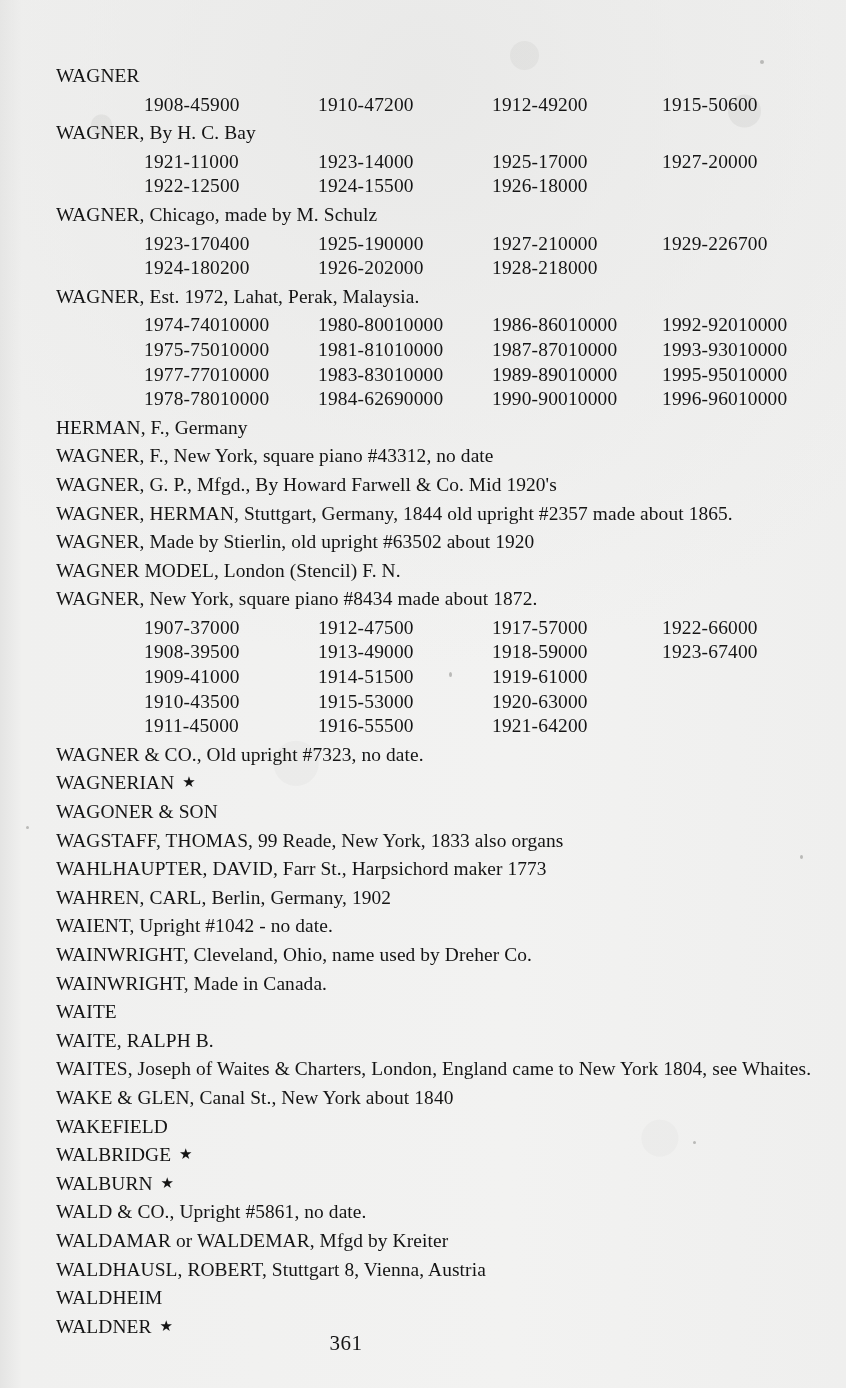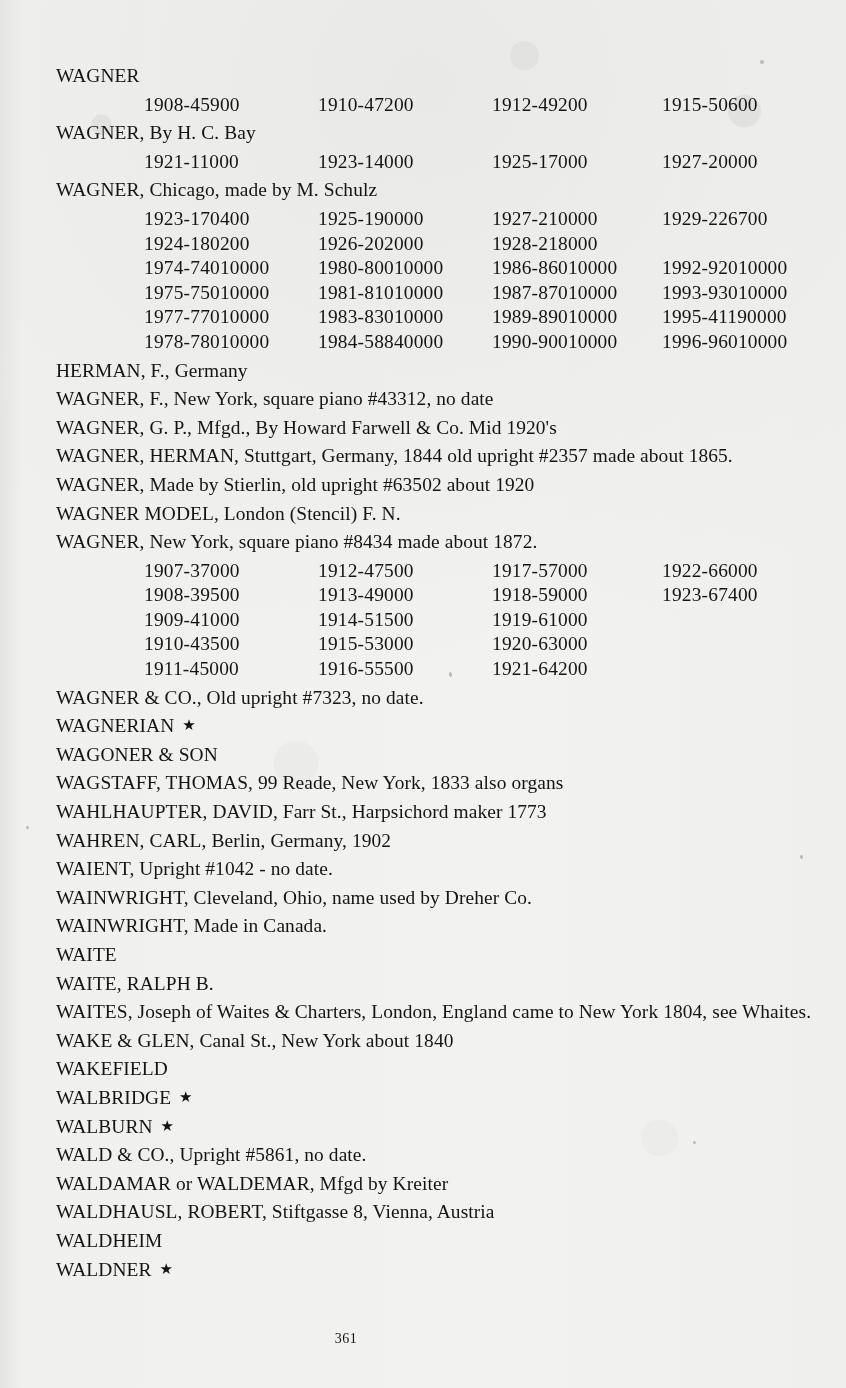--- a/index.html
+++ b/index.html
@@ -140,6 +140,13 @@
             <td class="c2">1923-14000</td>
             <td class="c3">1925-17000</td>
             <td class="c4">1927-20000</td>
+          </tr>
+          <tr>
+            <td class="c-pad"></td>
+            <td class="c1">1922-12500</td>
+            <td class="c2">1924-15500</td>
+            <td class="c3">1926-18000</td>
+            <td class="c4"></td>
           </tr>
         </tbody>
       </table>

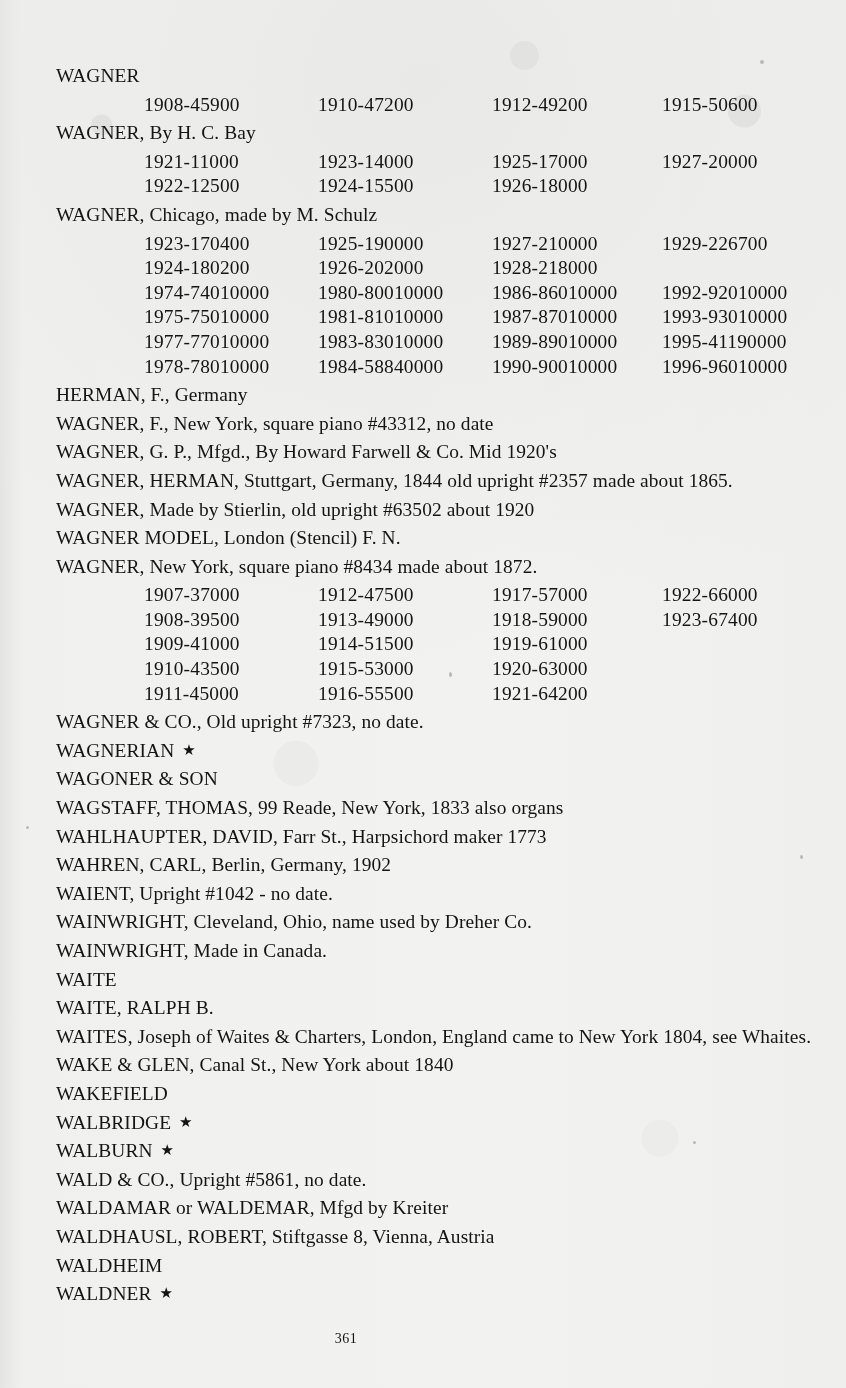--- a/index.html
+++ b/index.html
@@ -169,6 +169,7 @@
           </tr>
         </tbody>
       </table>
+      <div class="entry"><span>WAGNER, Est. 1972, Lahat, Perak, Malaysia.</span></div>
       <table class="serial-table">
         <tbody>
           <tr>

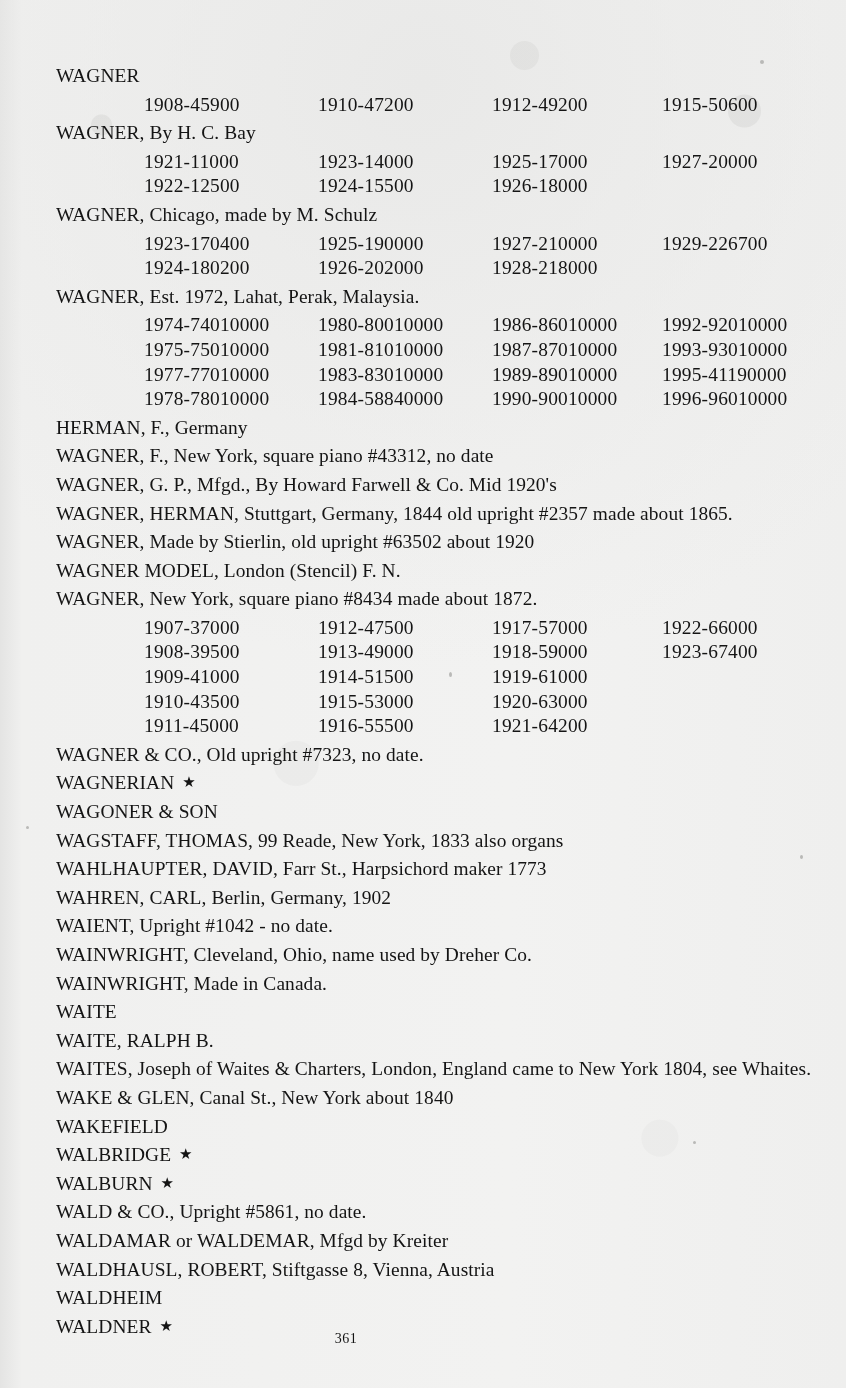--- a/index.html
+++ b/index.html
@@ -191,7 +191,7 @@
             <td class="c1">1977-77010000</td>
             <td class="c2">1983-83010000</td>
             <td class="c3">1989-89010000</td>
-            <td class="c4">1995-41190000</td>
+            <td class="c4">1995-95010000</td>
           </tr>
           <tr>
             <td class="c-pad"></td>

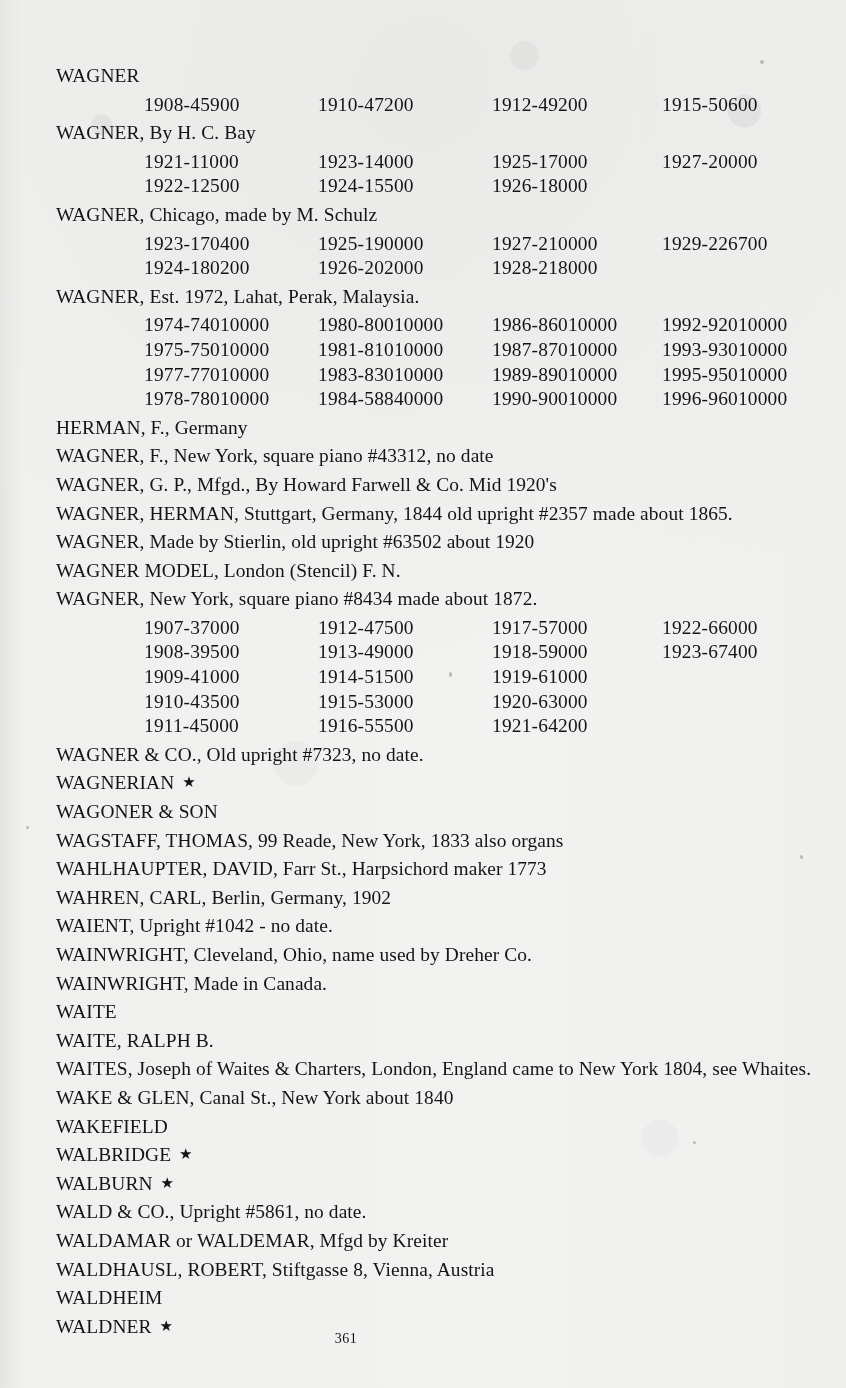--- a/index.html
+++ b/index.html
@@ -196,7 +196,7 @@
           <tr>
             <td class="c-pad"></td>
             <td class="c1">1978-78010000</td>
-            <td class="c2">1984-58840000</td>
+            <td class="c2">1984-62690000</td>
             <td class="c3">1990-90010000</td>
             <td class="c4">1996-96010000</td>
           </tr>

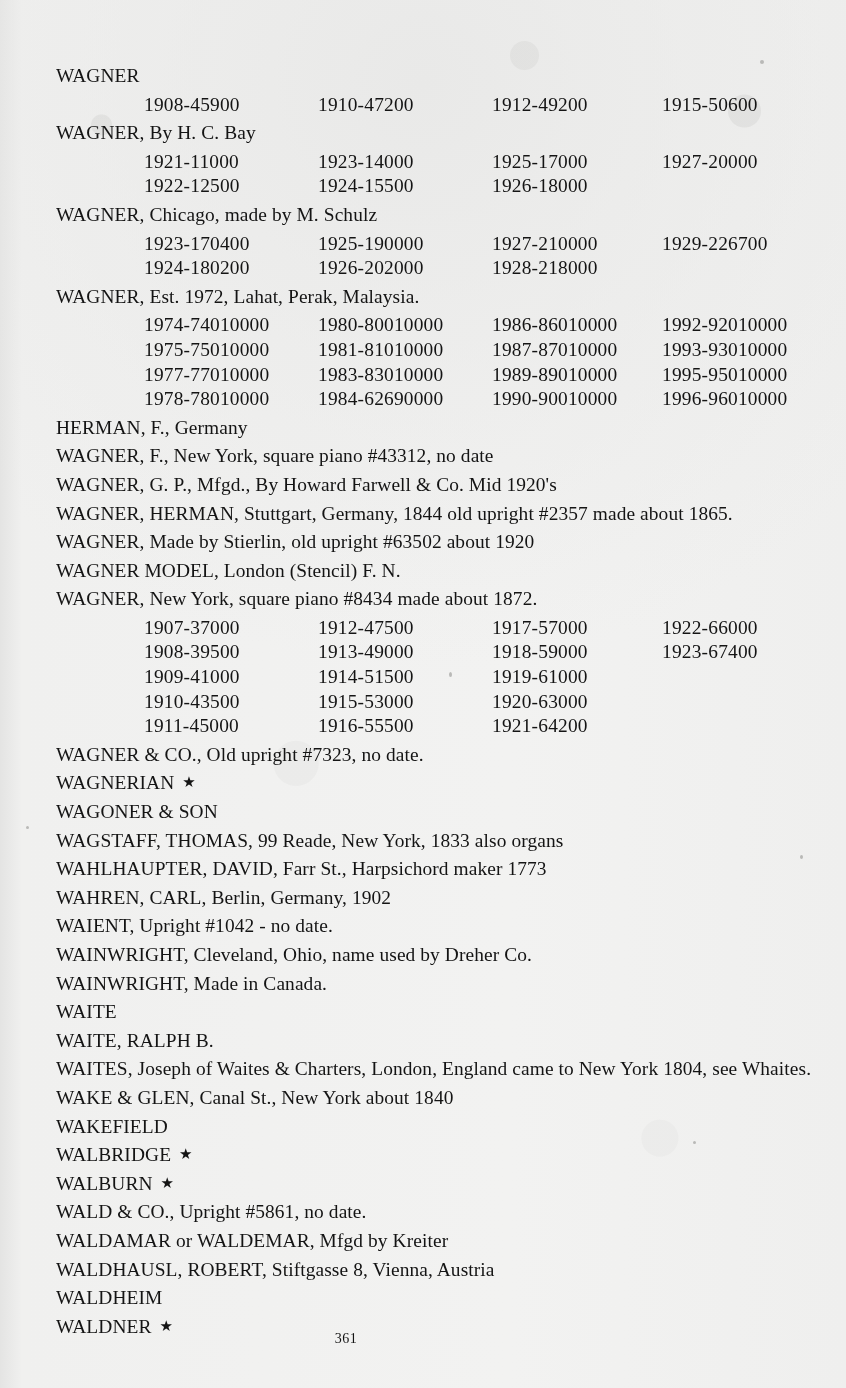--- a/index.html
+++ b/index.html
@@ -266,7 +266,7 @@
       <div class="entry"><span>WALBURN</span> <span class="star">★</span></div>
       <div class="entry"><span>WALD &amp; CO., Upright #5861, no date.</span></div>
       <div class="entry"><span>WALDAMAR or WALDEMAR, Mfgd by Kreiter</span></div>
-      <div class="entry"><span>WALDHAUSL, ROBERT, Stiftgasse 8, Vienna, Austria</span></div>
+      <div class="entry"><span>WALDHAUSL, ROBERT, Stuttgart 8, Vienna, Austria</span></div>
       <div class="entry"><span>WALDHEIM</span></div>
       <div class="entry"><span>WALDNER</span> <span class="star">★</span></div>
     </div>

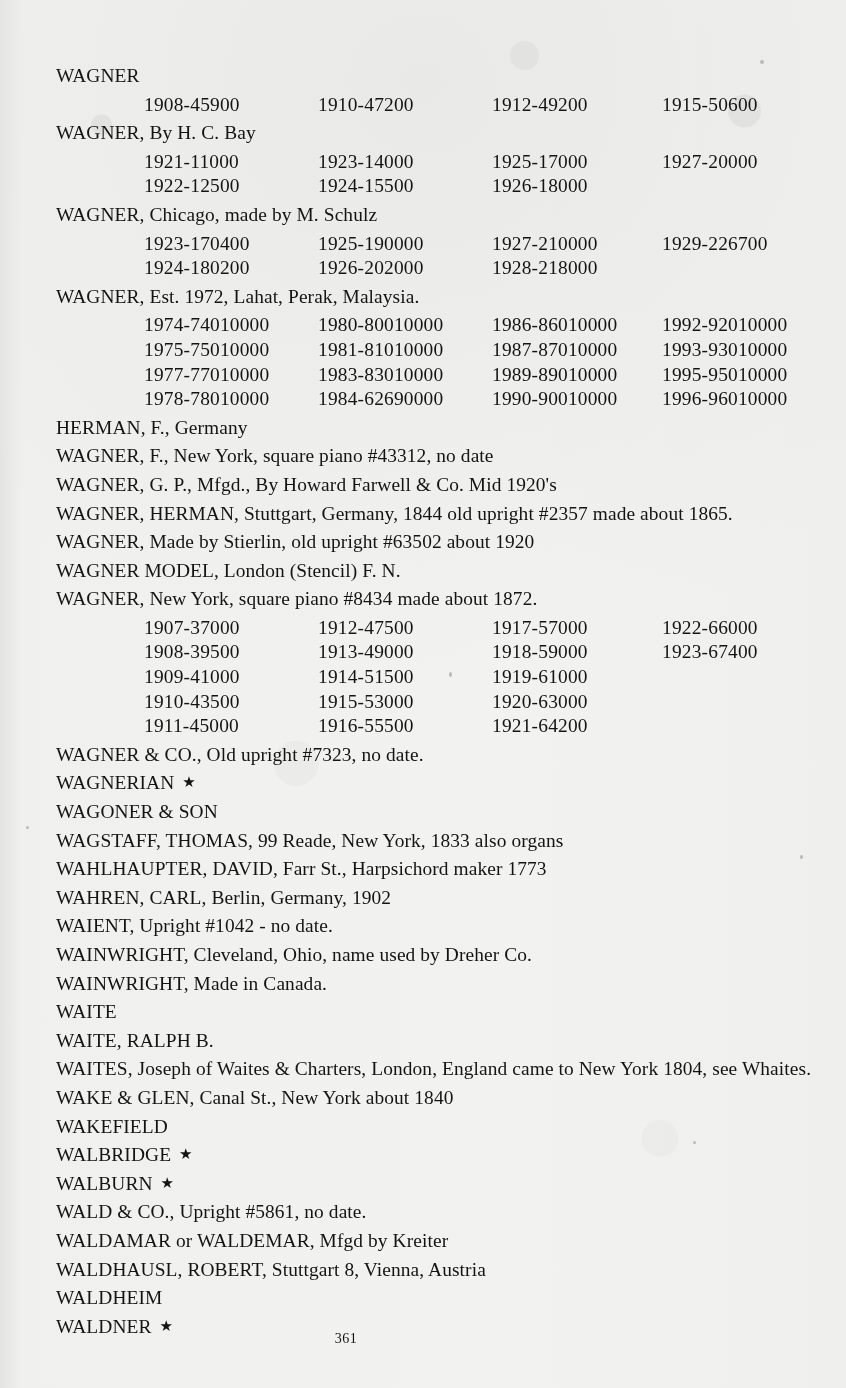--- a/index.html
+++ b/index.html
@@ -99,7 +99,7 @@
     left: 0;
     width: 692px;
     text-align: center;
-    font-size: 14px;
+    font-size: 21px;
     letter-spacing: .5px;
   }
 

